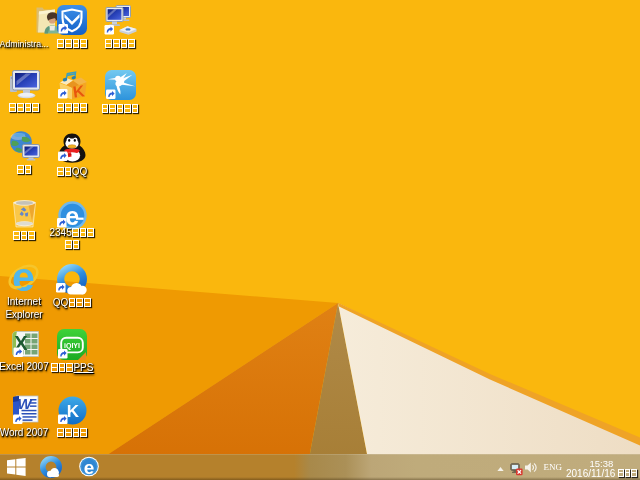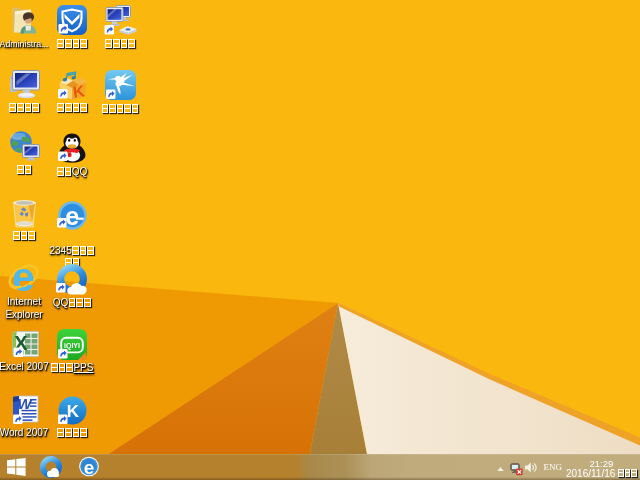--- a/index.html
+++ b/index.html
@@ -82,7 +82,7 @@
   </defs>
 </svg>
 
-<div class="di" style="left:0;top:4.5px;">
+<div class="di" style="left:0;top:4.5px;padding-left:24px;">
   <svg width="28" height="30" viewBox="0 0 28 30">
     <path d="M2.5,2.5 L8.5,2.5 L10,4.5 L19.5,4.5 L19.5,27.5 L2.5,27.5 Z" fill="#DBBC6E"></path>
     <path d="M5,6.5 L21,4.5 L21,27.5 L4,27.5 Z" fill="#F3E6B4"></path>

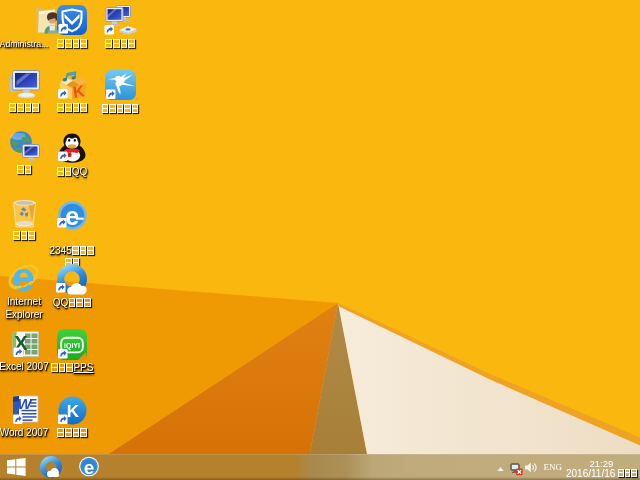--- a/index.html
+++ b/index.html
@@ -233,7 +233,7 @@
     <rect x="19" y="16.6" width="7.6" height="2.2" fill="#fff"></rect>
     <use href="#sc" x="0" y="17"></use>
   </svg>
-  <div class="lbl" style="top:44px;">2345<span class="c"></span><span class="c"></span><span class="c"></span><br><span class="c"></span><span class="c"></span></div>
+  <div class="lbl" style="top:26px;">2345<span class="c"></span><span class="c"></span><span class="c"></span><br><span class="c"></span><span class="c"></span></div>
 </div>
 
 <div class="di" style="left:0;top:263.5px;">

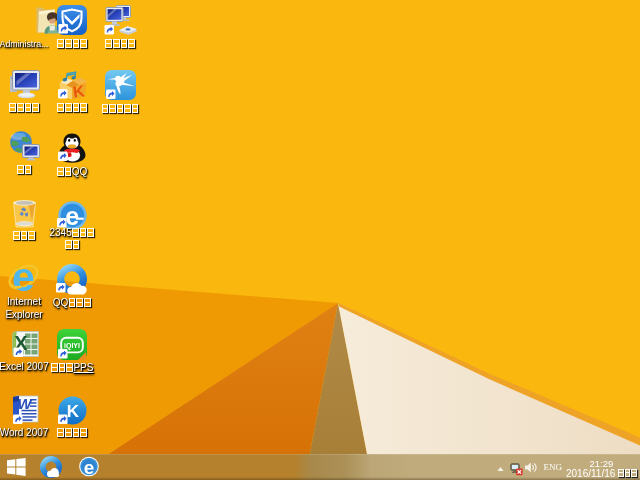--- a/index.html
+++ b/index.html
@@ -362,7 +362,7 @@
   <path d="M7.4,3.2 A3,3 0 0 1 7.4,7.8 M9,1.4 A5,5 0 0 1 9,9.6" fill="none" stroke="#F5F2EA" stroke-width="1.2"></path>
 </svg>
 <div class="trayTxt" style="left:543.5px;top:462px;font-size:9px;font-family:Liberation Serif, serif;">ENG</div>
-<div class="trayTxt" style="left:589.5px;top:457.5px;font-size:9.5px;">21:29</div>
+<div class="trayTxt" style="left:589.5px;top:457.5px;font-size:9.5px;">15:38</div>
 <div class="trayTxt" style="left:566px;top:468px;font-size:10px;">2016/11/16 <span class="c c2"></span><span class="c c2"></span><span class="c c2"></span></div>
 
 </body></html>

